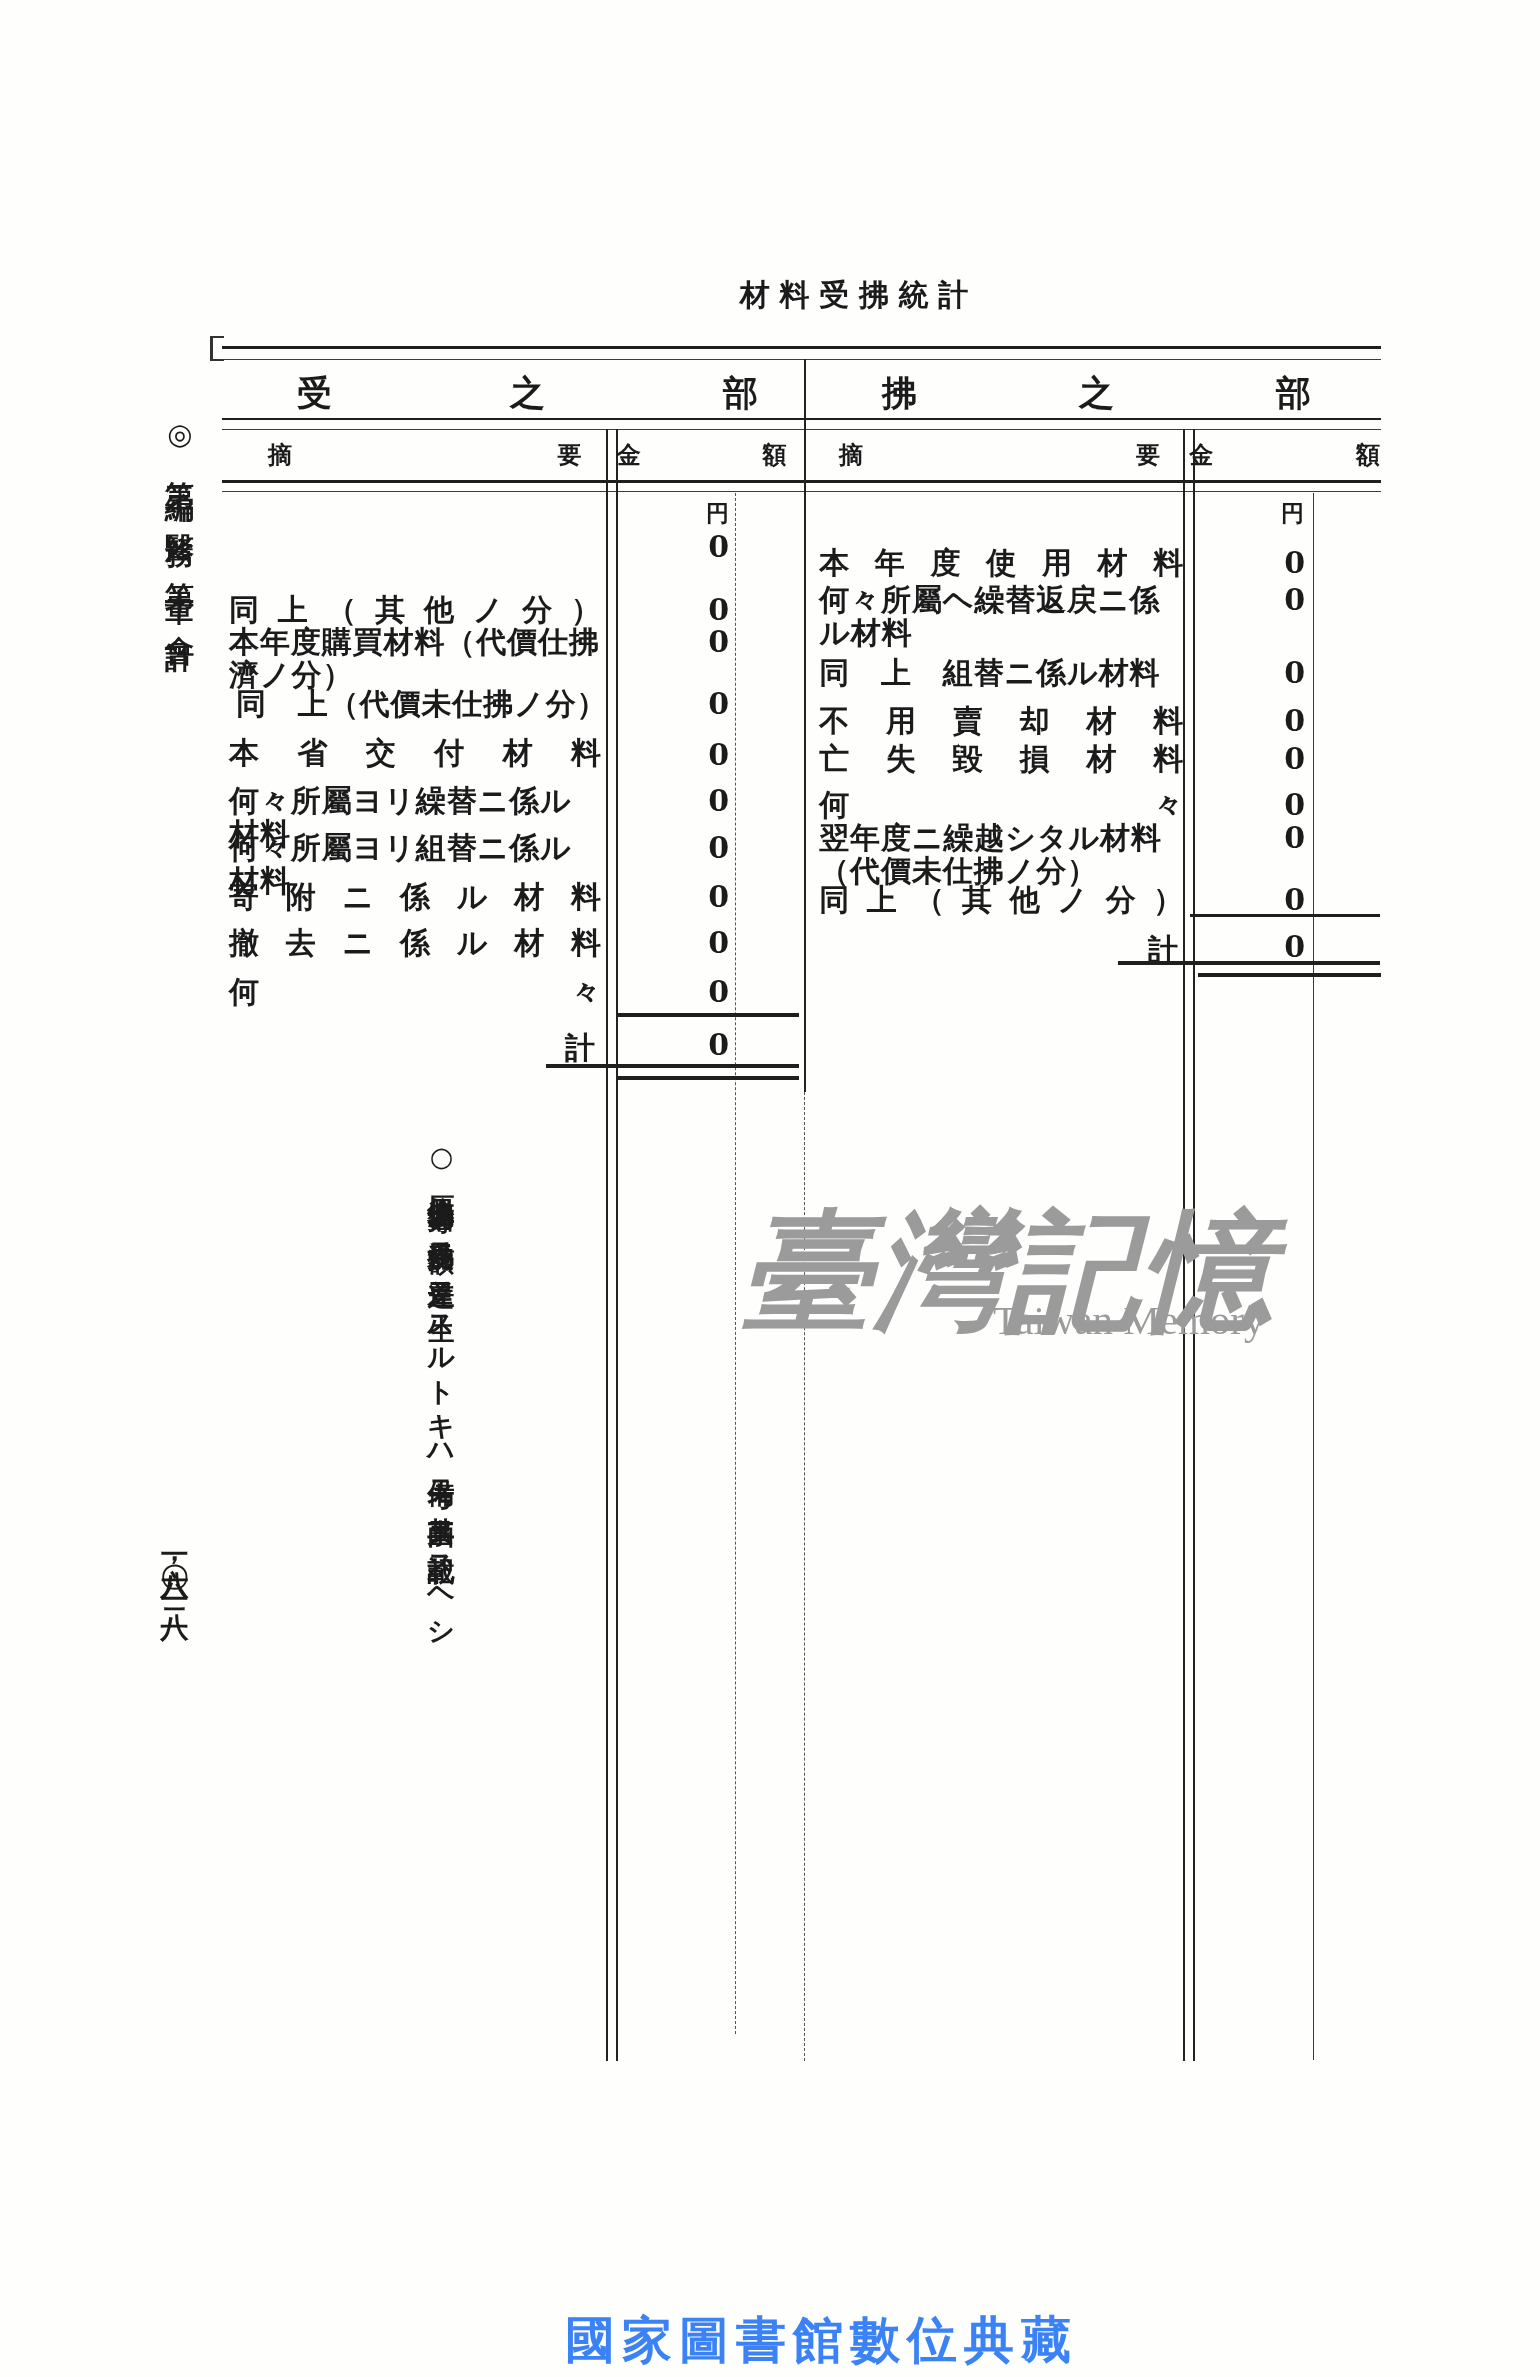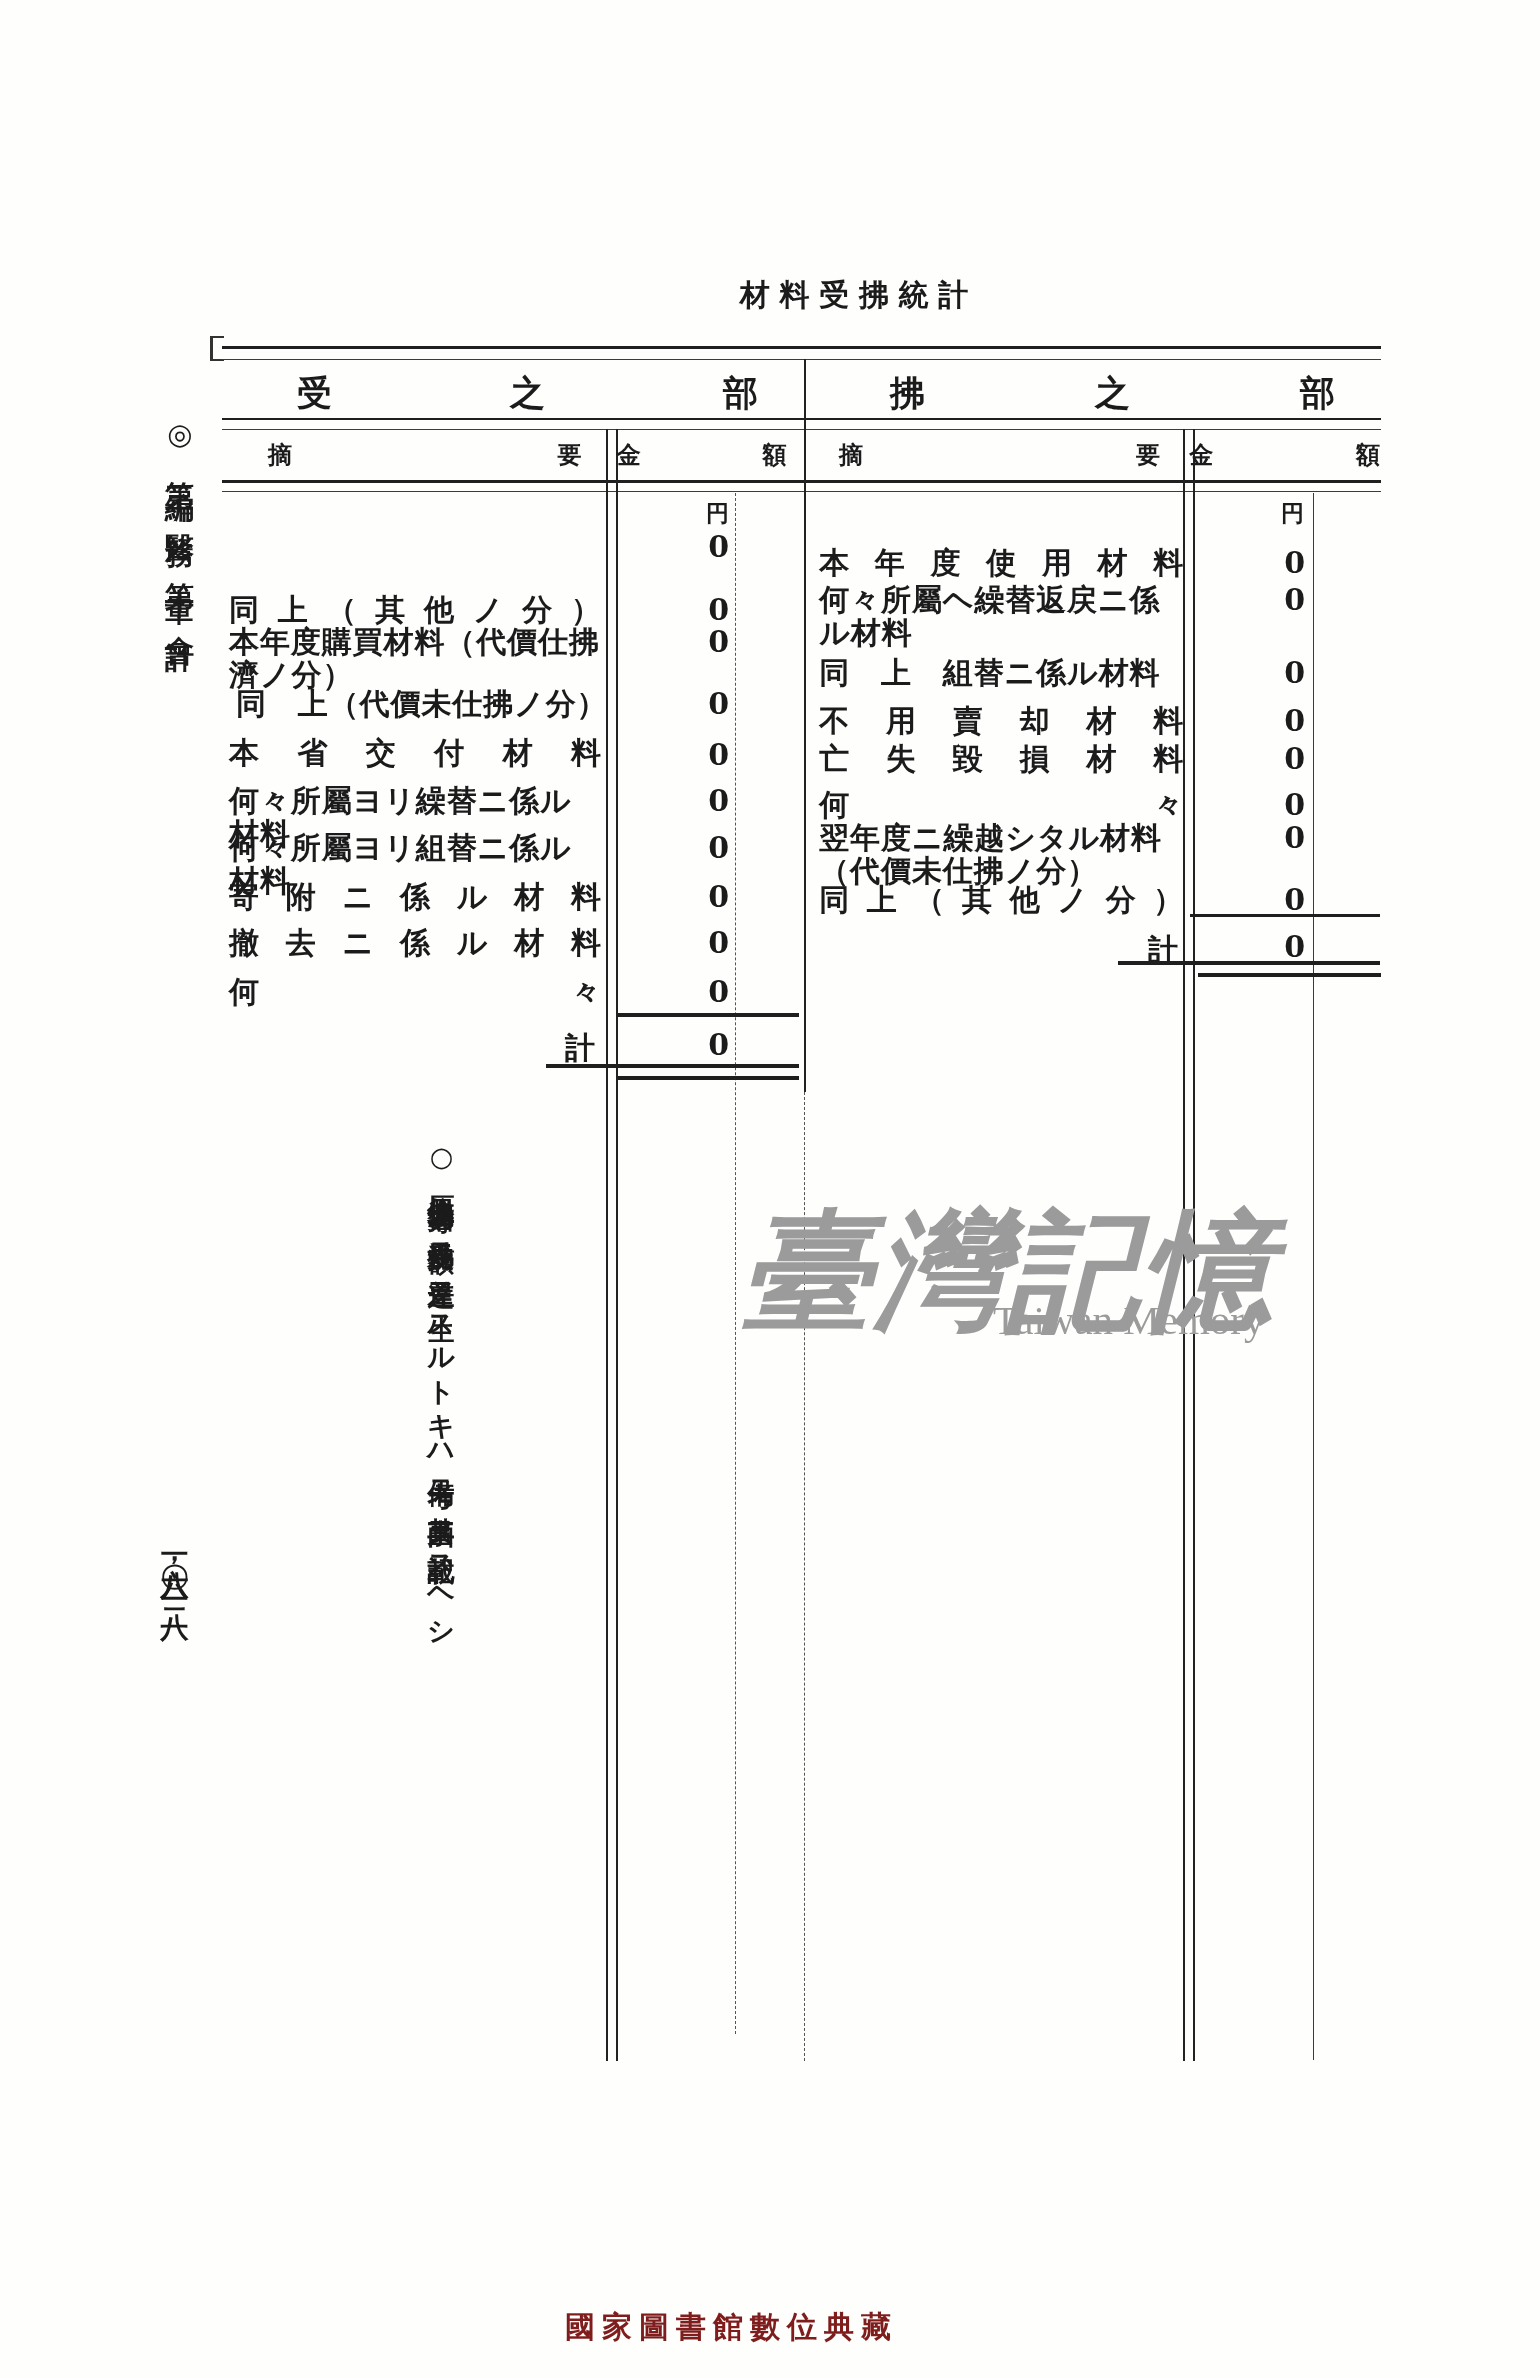--- a/index.html
+++ b/index.html
@@ -84,7 +84,7 @@
 <div class="vline" style="left:1313px;top:493px;width:0.9px;height:1567px;background:#3a3a3a;"></div>
 
 <div class="hdr1" style="left:222px;width:584px;padding:0 48px 0 75px;box-sizing:border-box;">受之部</div>
-<div class="hdr1" style="left:830px;width:575px;padding:0 70px 0 60px;box-sizing:border-box;">拂之部</div>
+<div class="hdr1" style="left:806px;width:575px;padding:0 70px 0 76px;box-sizing:border-box;">拂之部</div>
 
 <div class="hdr2" style="left:222px;width:386px;padding:0 26.4px 0 46px;box-sizing:border-box;">摘要</div>
 <div class="hdr2" style="left:608px;width:198px;padding:0 19.4px 0 8.8px;box-sizing:border-box;">金額</div>

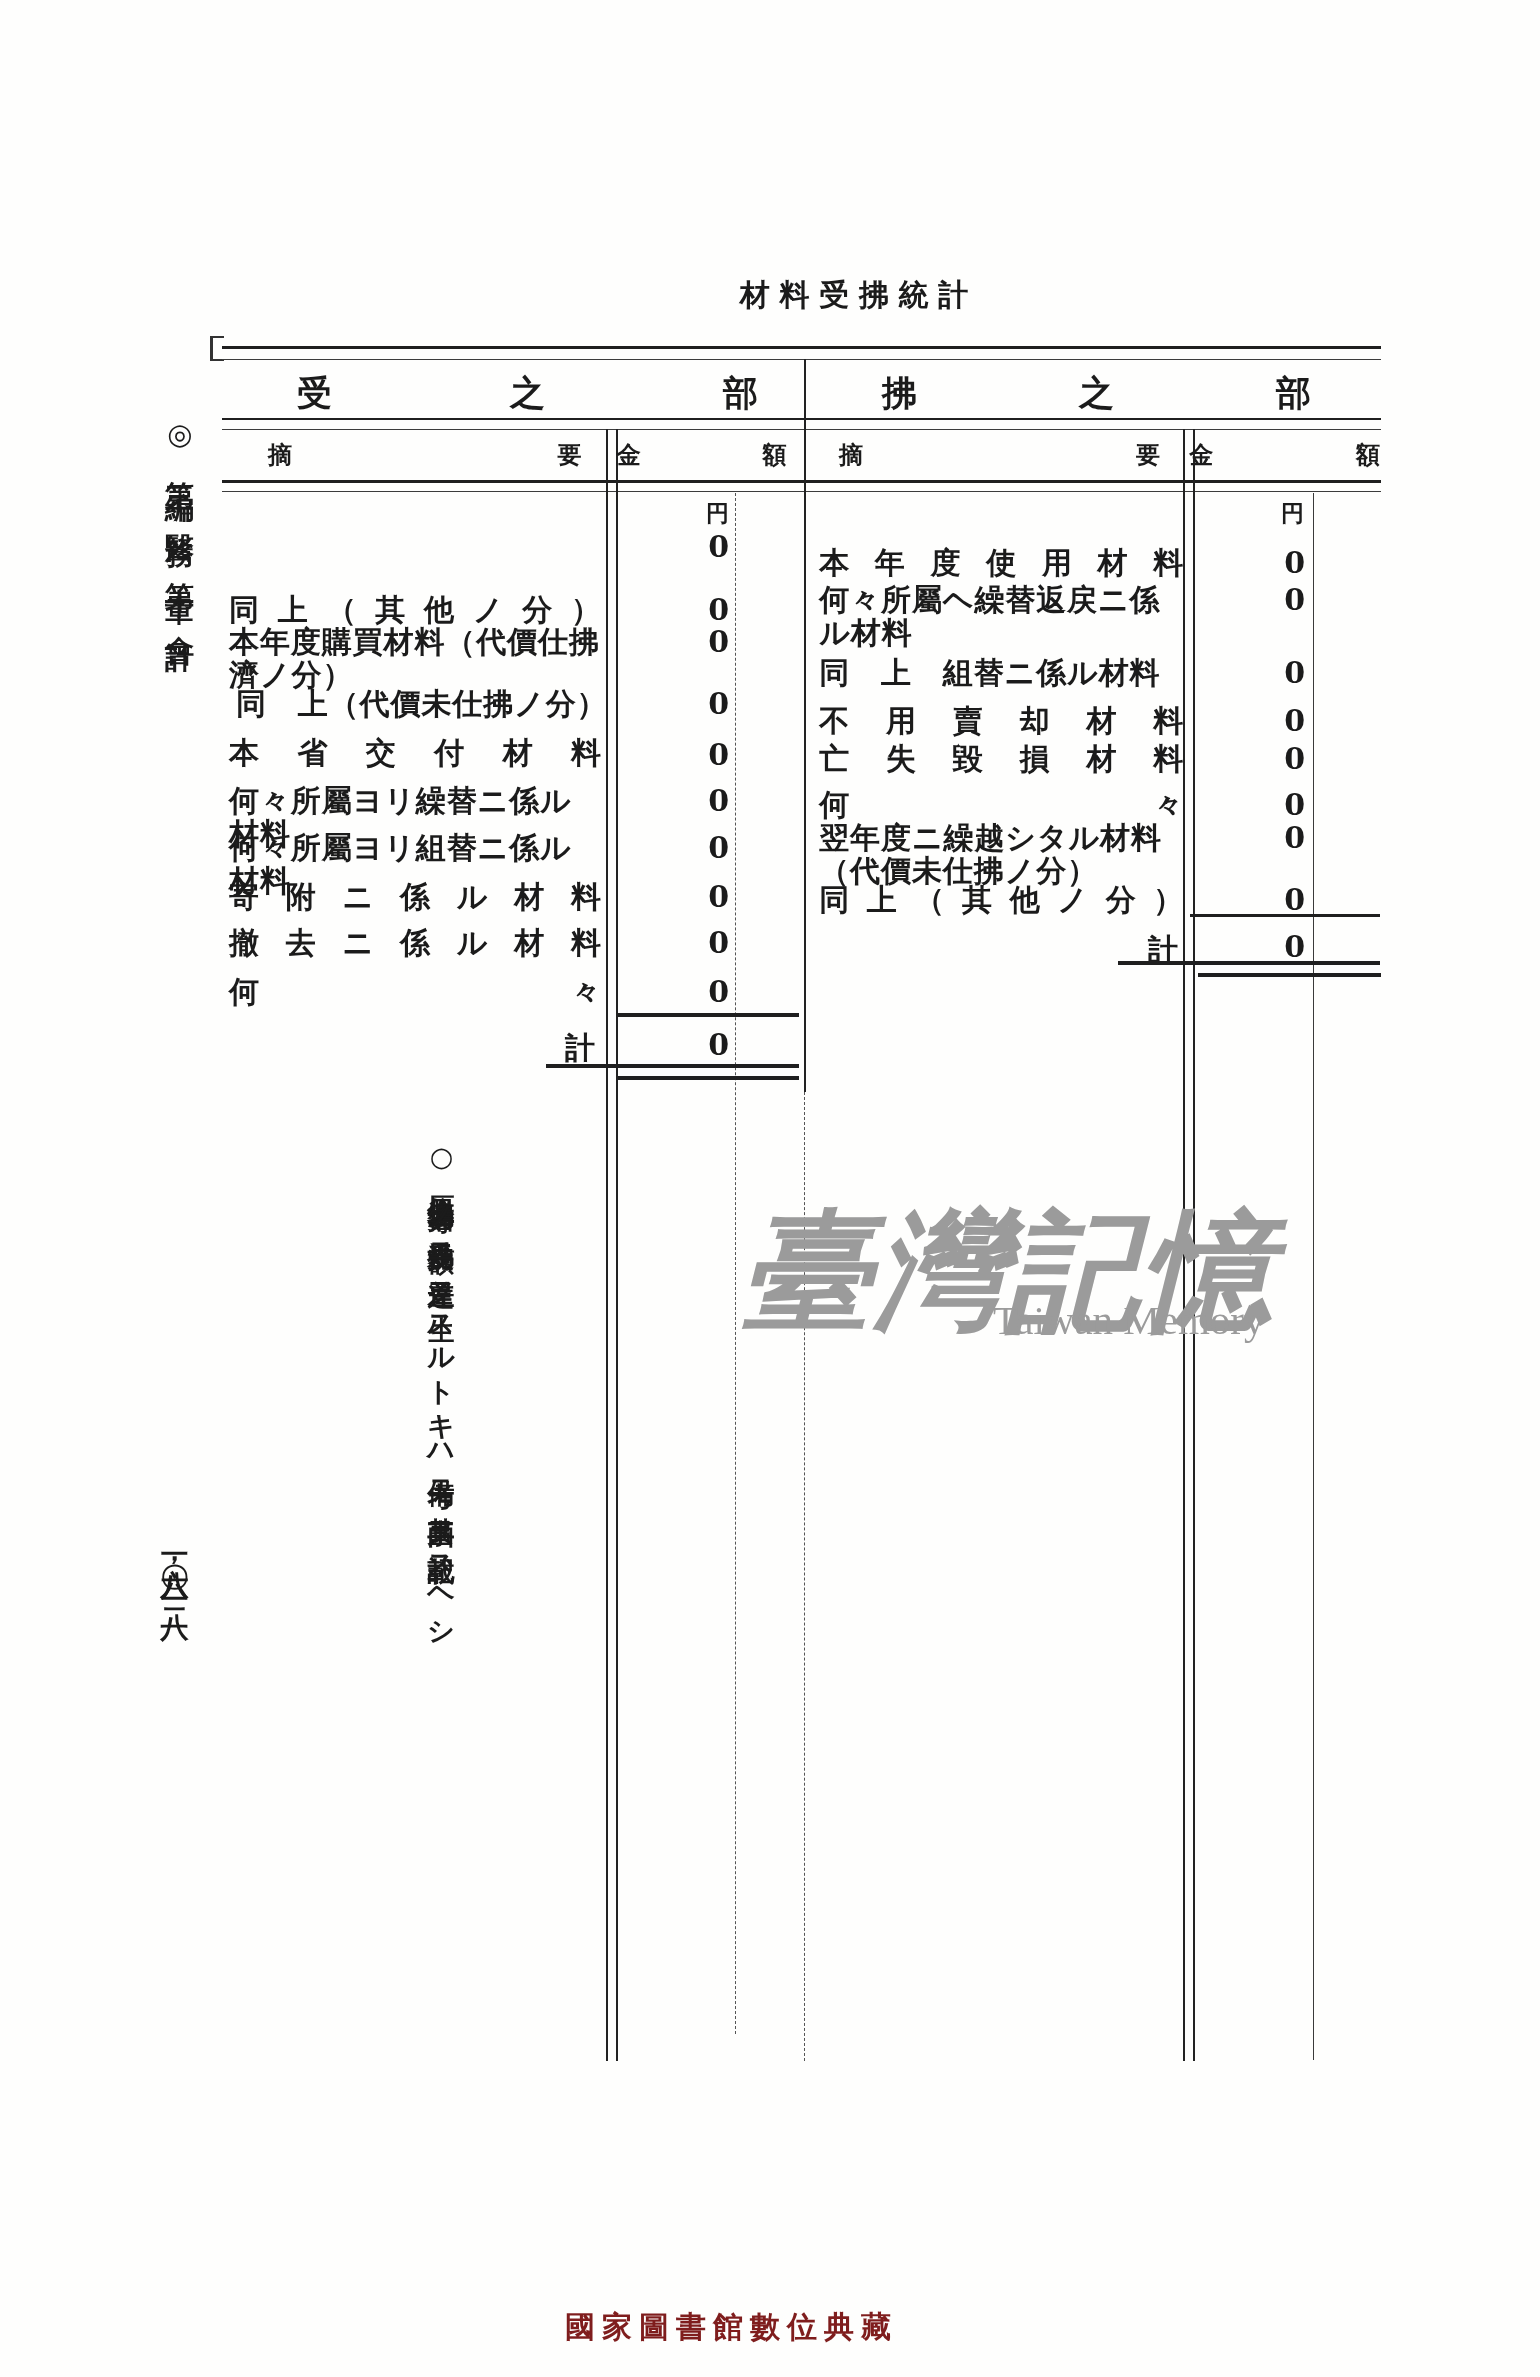--- a/index.html
+++ b/index.html
@@ -51,8 +51,8 @@
     font-family:"Liberation Serif","DejaVu Serif",serif;white-space:nowrap;
   }
   #footer-caption{
-    left:565px;top:2307px;font-size:30px;font-weight:700;
-    letter-spacing:7px;color:#7f1d1d;white-space:nowrap;
+    left:565px;top:2307px;font-size:50px;font-weight:700;
+    letter-spacing:7px;color:#3b82f6;white-space:nowrap;
   }
   #left-edge-mark{
     left:210px;top:336px;width:10.6px;height:21px;

